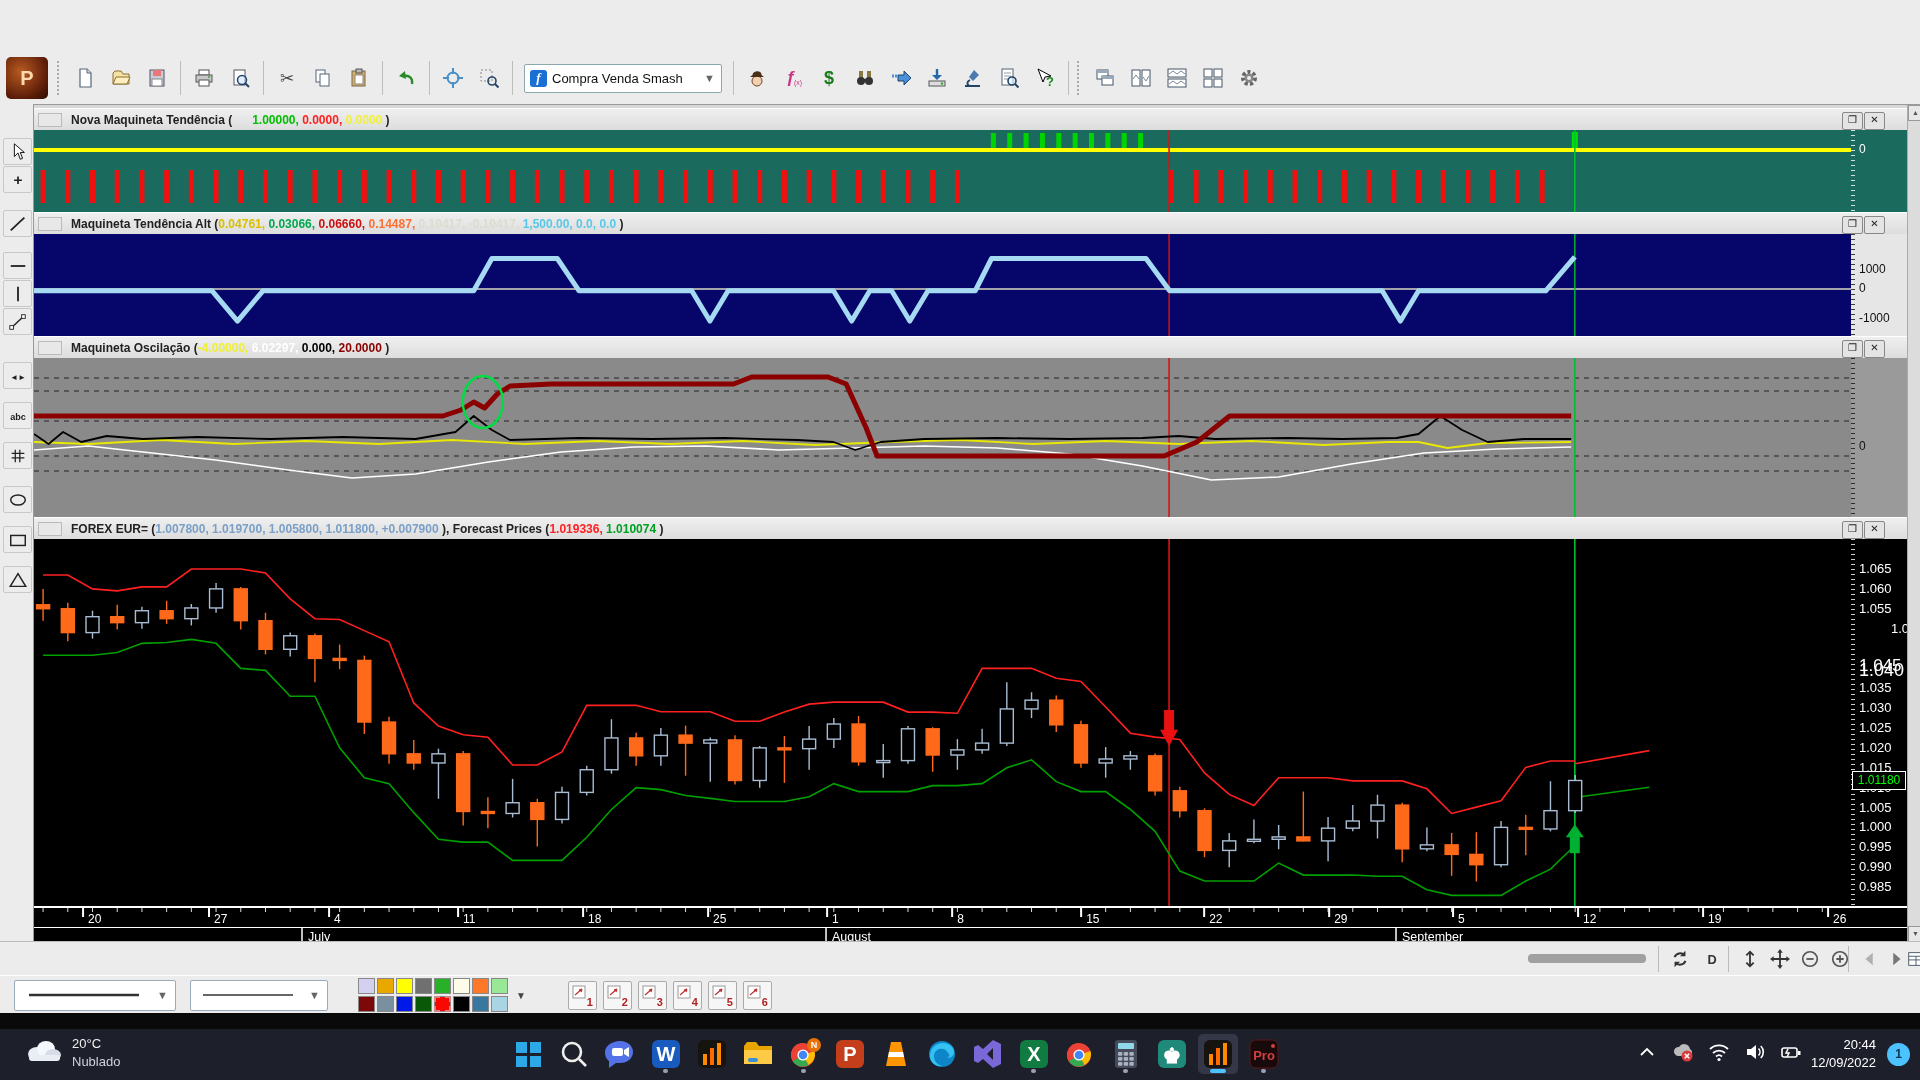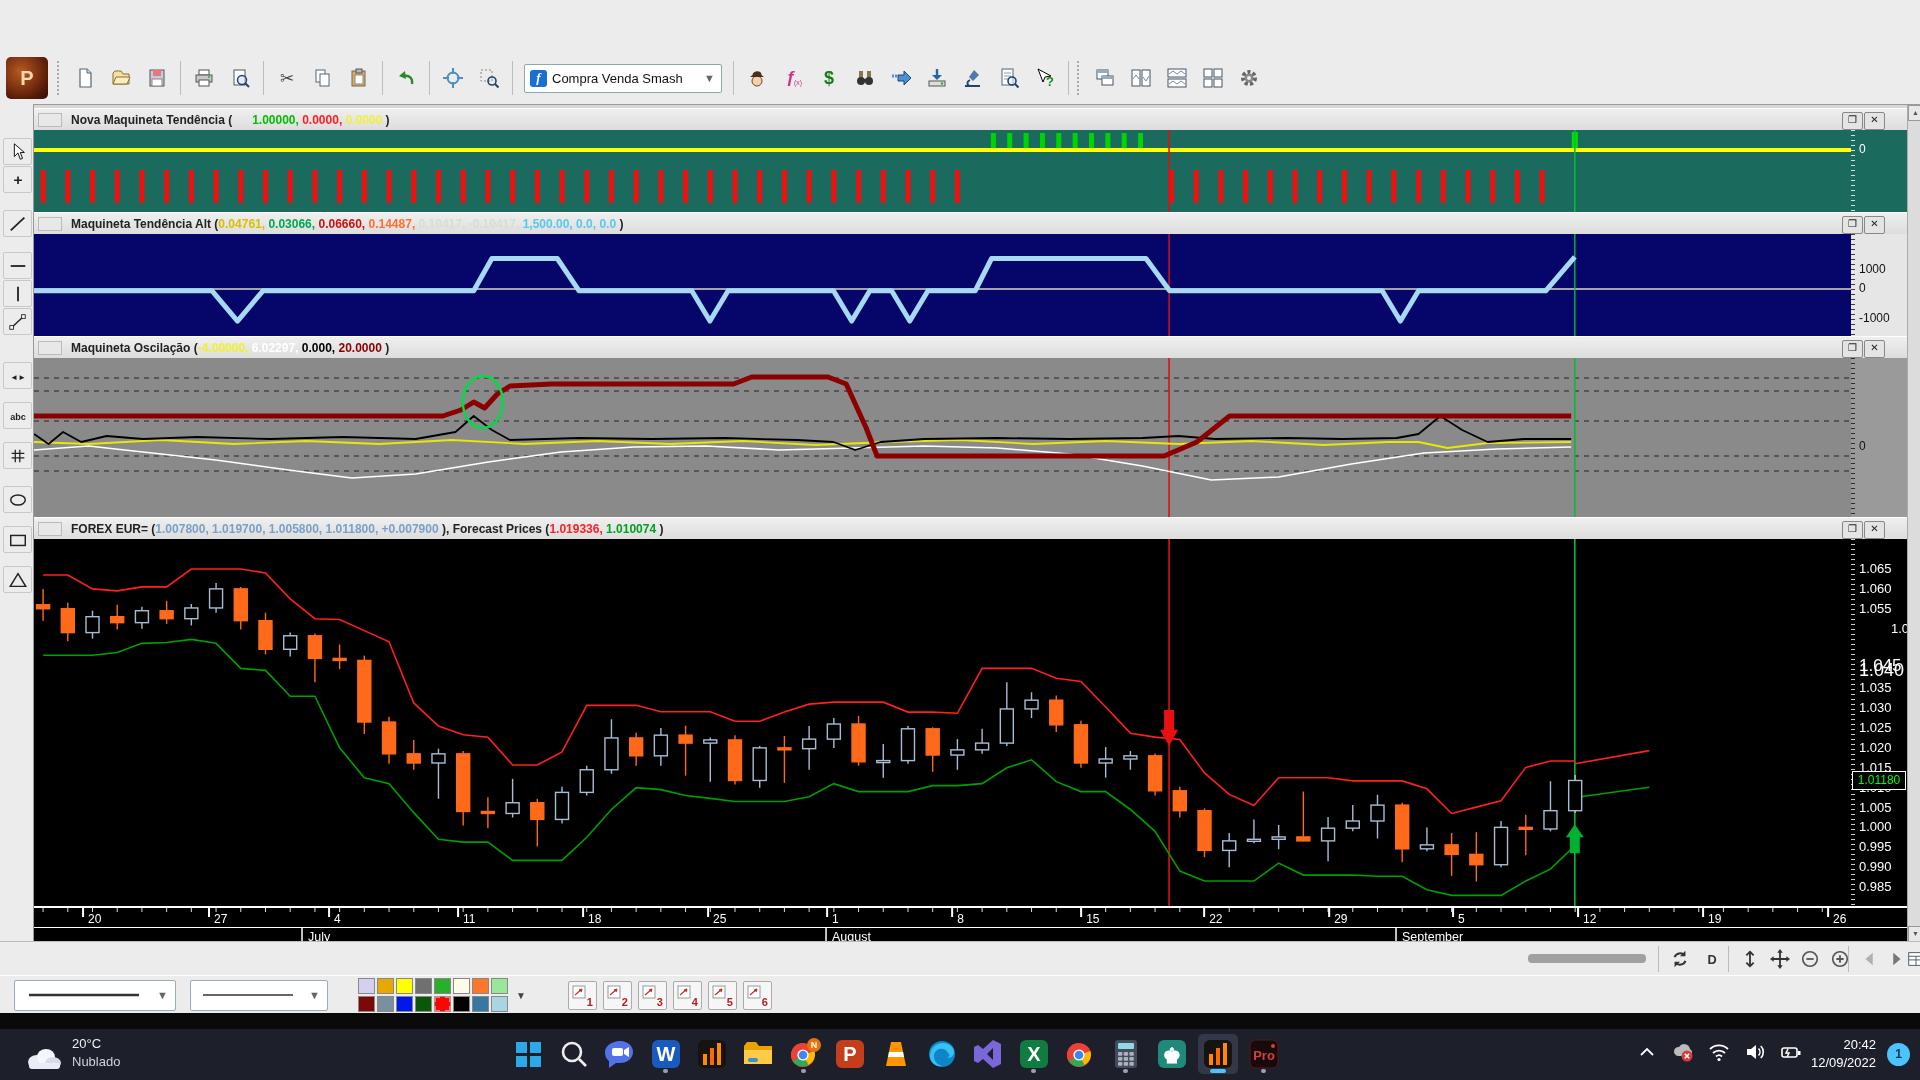--- a/index.html
+++ b/index.html
@@ -78,7 +78,7 @@
   #blackstrip{left:0;top:1013px;width:1920px;height:16px;background:#0a0a0a;}
   
   #taskbar{left:0;top:1029px;width:1920px;height:51px;background:#1d1f2b;color:#fff;}
-  #weather{position:absolute;left:24px;top:6px;display:flex;align-items:flex-end;}
+  #weather{position:absolute;left:24px;top:6px;display:flex;align-items:flex-start;}
   #weather .wtxt{margin-left:10px;font-size:13px;line-height:18px;color:#f0f0f0;}
   #taskicons{position:absolute;left:505px;top:5px;display:flex;}
   .tico{width:40px;height:40px;margin:0 3px;border-radius:5px;display:flex;align-items:center;

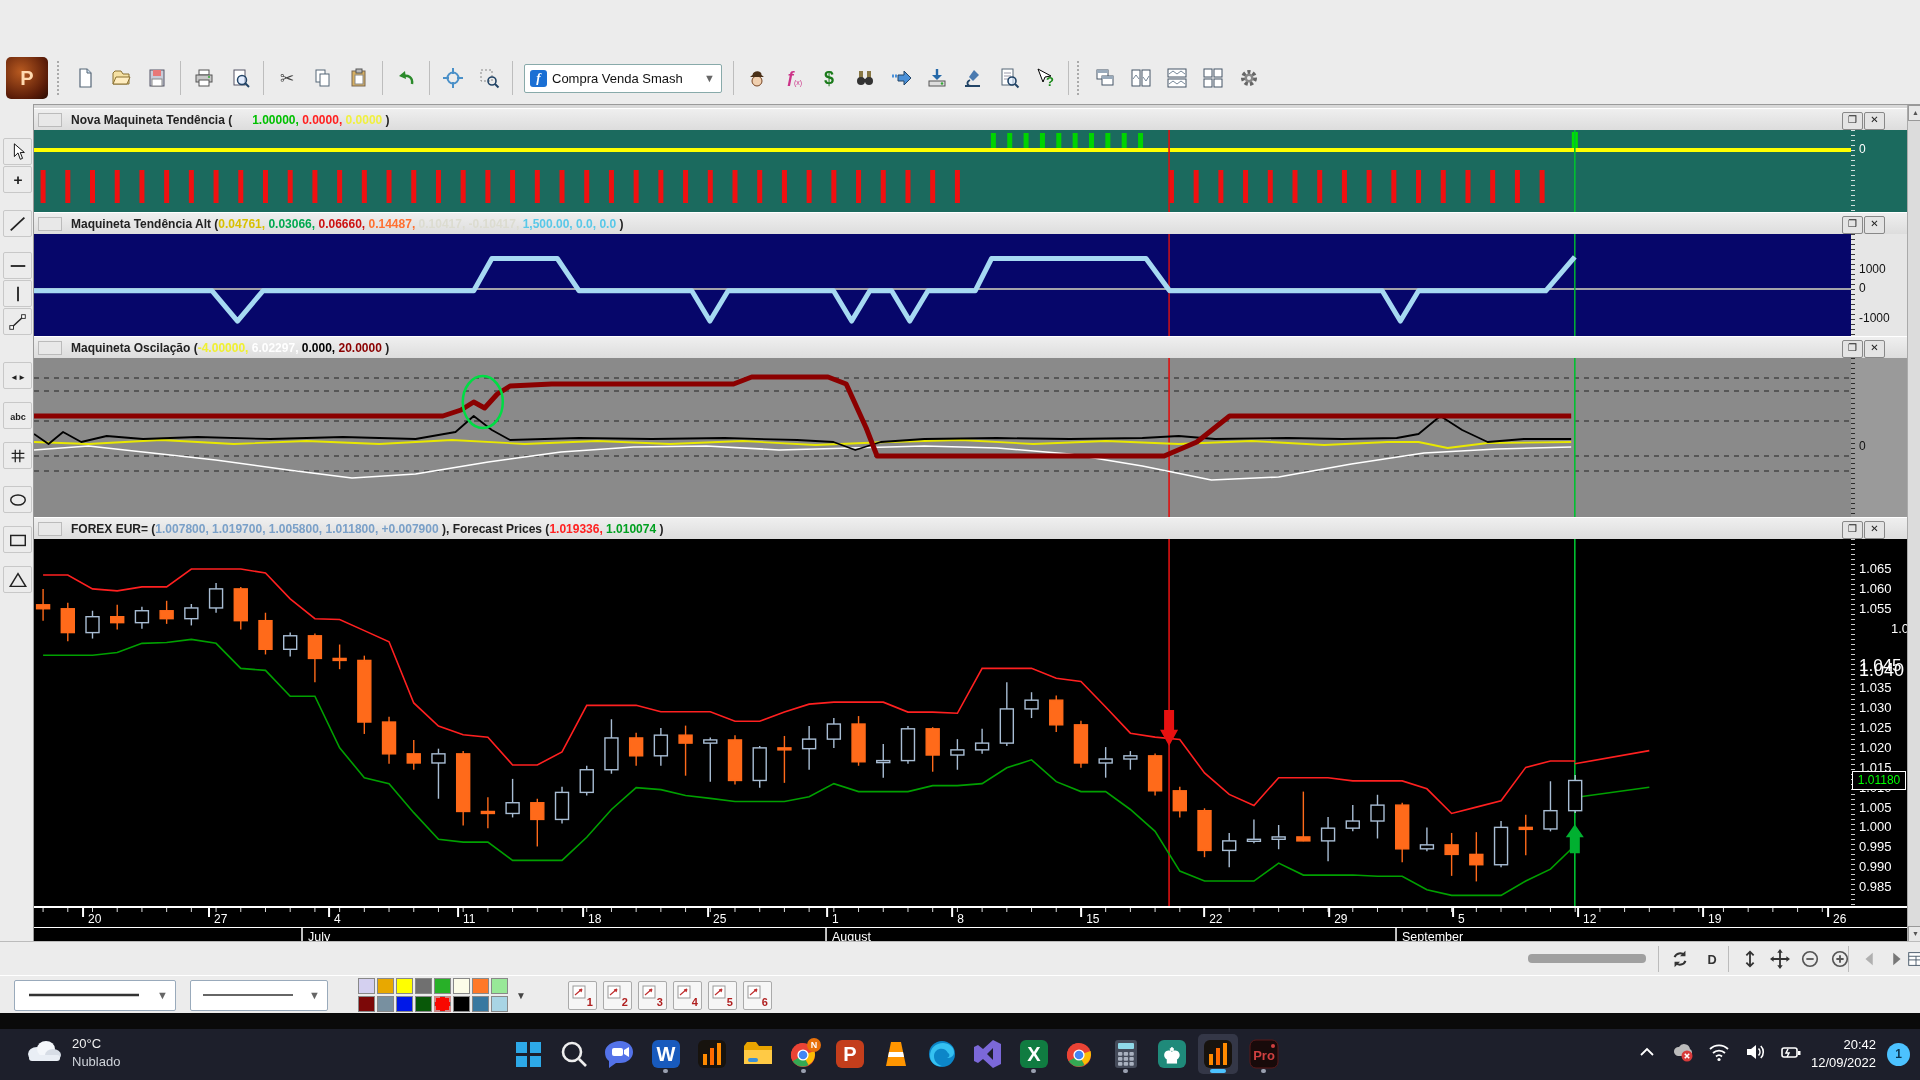--- a/index.html
+++ b/index.html
@@ -1095,7 +1095,7 @@
         </div>
       </div>
     <div id="clock">
-      <div>20:42</div>
+      <div>20:44</div>
       <div>12/09/2022</div>
     </div>
     <div id="badge">1</div>

